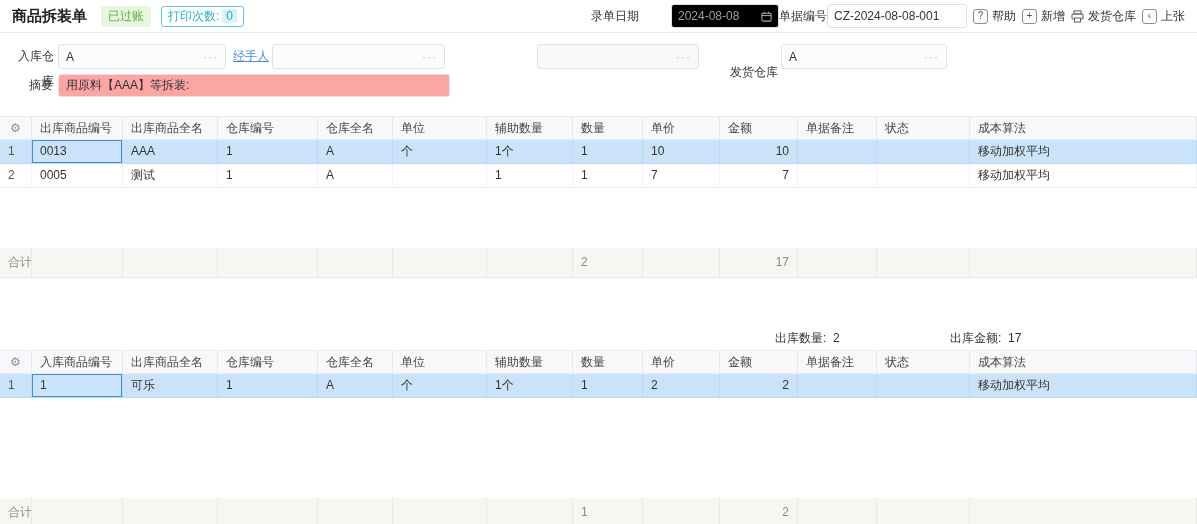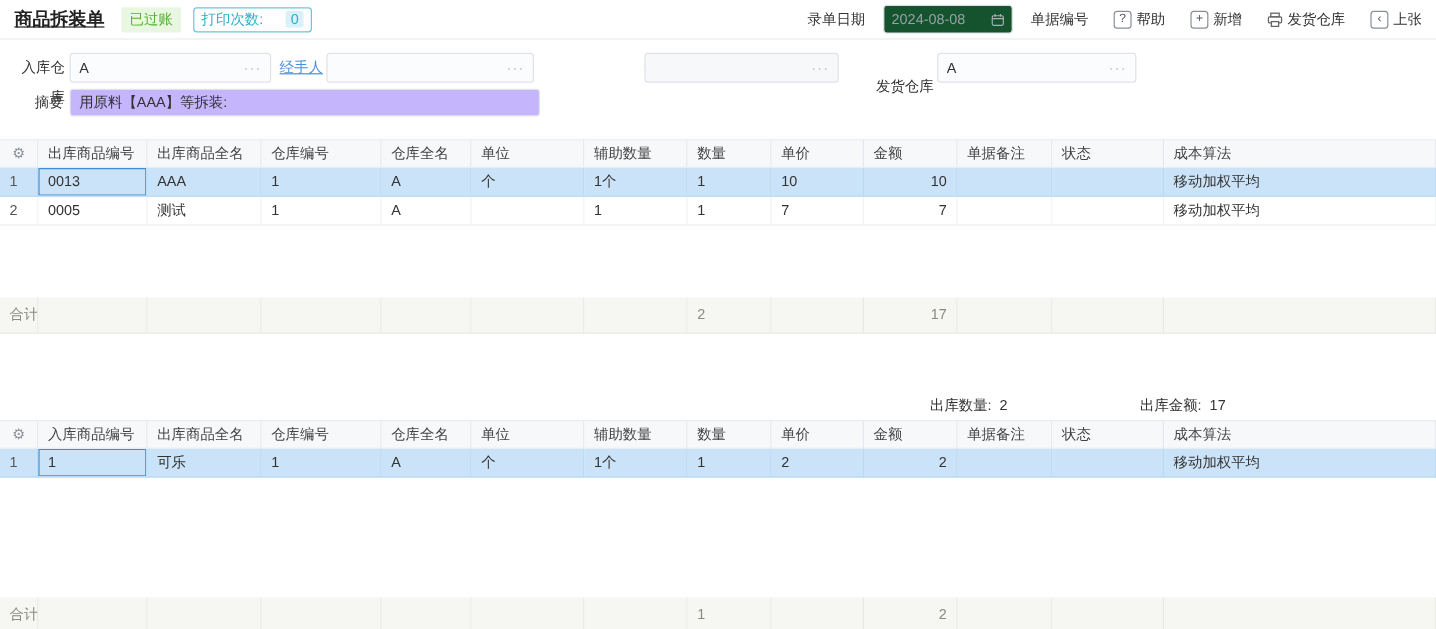--- a/index.html
+++ b/index.html
@@ -8,7 +8,7 @@
   
   .topbar{position:absolute;top:0;left:0;right:0;height:33px;border-bottom:1px solid #e9ebee;
     display:flex;align-items:center;padding:0 12px;box-sizing:border-box;}
-  .title{font-size:15px;font-weight:bold;color:#222;text-decoration:underline;}
+  .title{font-size:15px;font-weight:bold;color:#222;}
   .badge-posted{margin-left:14px;background:#e9f7e2;color:#55b232;padding:2px 7px;border-radius:2px;font-size:12px;}
   .badge-print{margin-left:10px;border:1px solid #6cc5d8;color:#2ab1c4;padding:1px 6px;border-radius:3px;font-size:12px;display:inline-flex;align-items:center;gap:19px;}
   .badge-print .zero{background:#d9f2f7;padding:0 4px;border-radius:2px;}

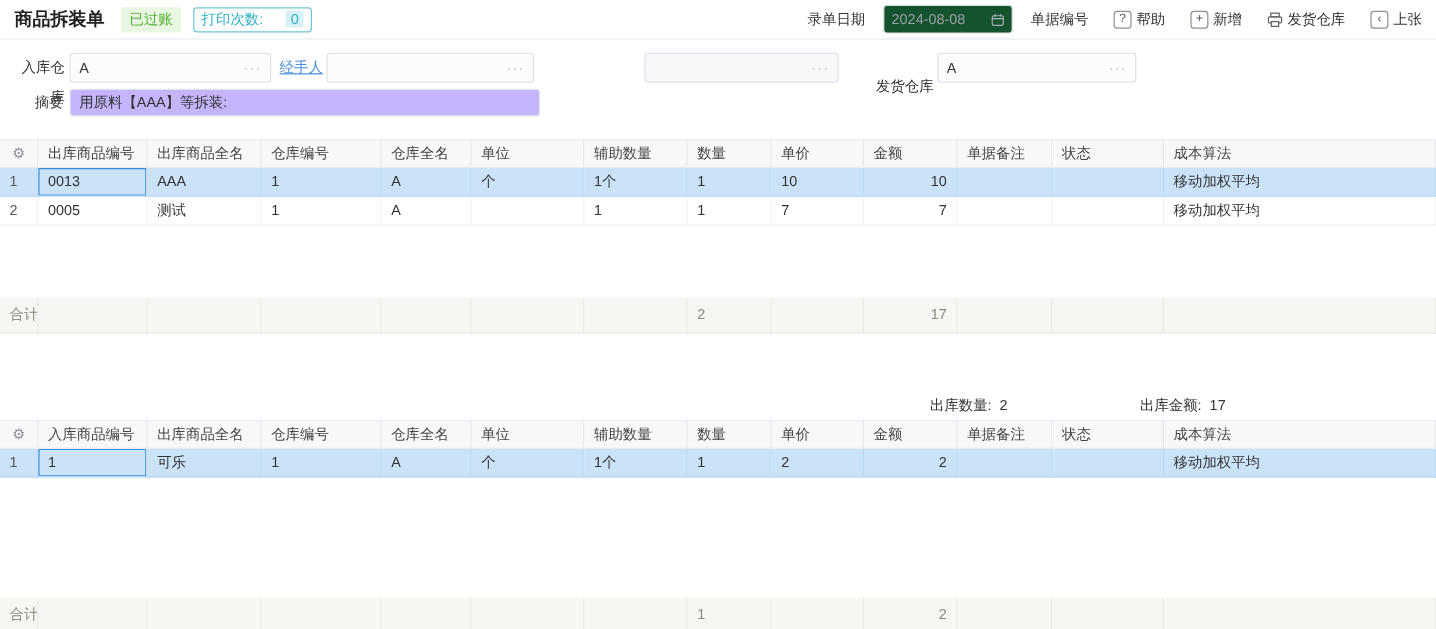--- a/index.html
+++ b/index.html
@@ -10,7 +10,7 @@
     display:flex;align-items:center;padding:0 12px;box-sizing:border-box;}
   .title{font-size:15px;font-weight:bold;color:#222;}
   .badge-posted{margin-left:14px;background:#e9f7e2;color:#55b232;padding:2px 7px;border-radius:2px;font-size:12px;}
-  .badge-print{margin-left:10px;border:1px solid #6cc5d8;color:#2ab1c4;padding:1px 6px;border-radius:3px;font-size:12px;display:inline-flex;align-items:center;gap:19px;}
+  .badge-print{margin-left:10px;border:1px solid #6cc5d8;color:#2ab1c4;padding:1px 6px;border-radius:3px;font-size:12px;display:inline-flex;align-items:center;gap:3px;}
   .badge-print .zero{background:#d9f2f7;padding:0 4px;border-radius:2px;}
   .top-right{margin-left:auto;display:flex;align-items:center;gap:15px;}
   .flabel{color:#333;white-space:nowrap;}

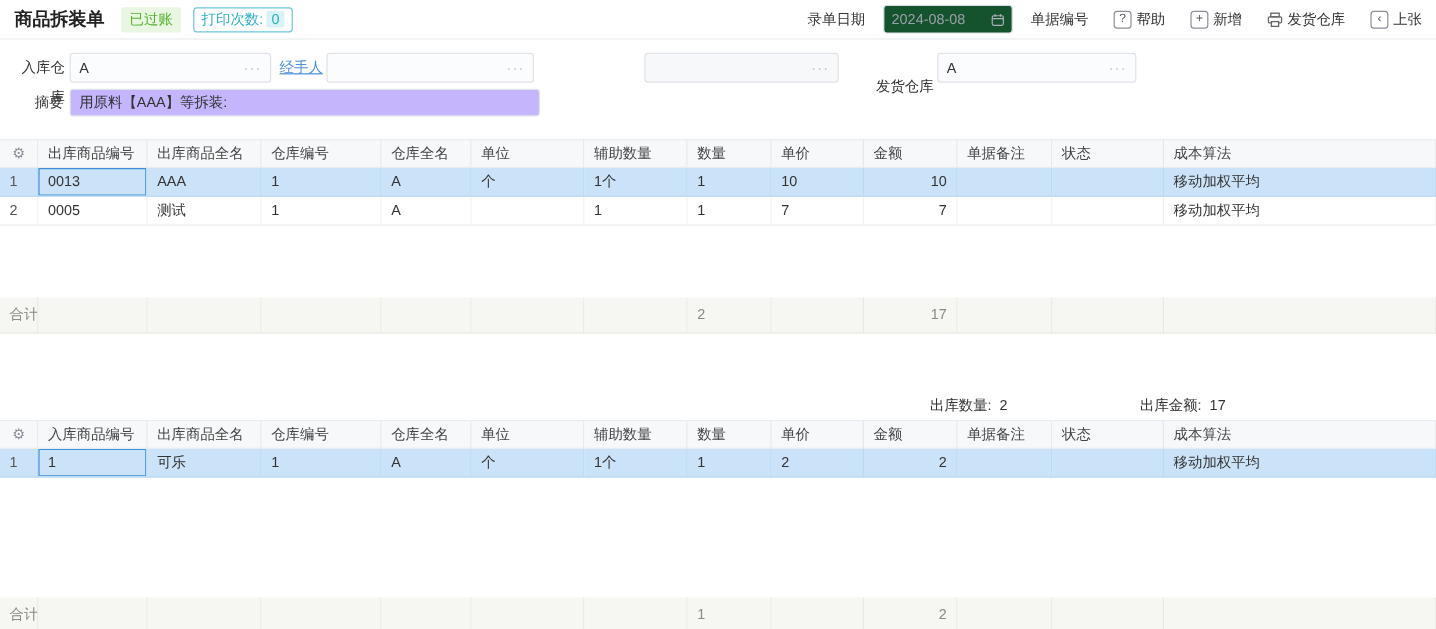--- a/index.html
+++ b/index.html
@@ -12,7 +12,7 @@
   .badge-posted{margin-left:14px;background:#e9f7e2;color:#55b232;padding:2px 7px;border-radius:2px;font-size:12px;}
   .badge-print{margin-left:10px;border:1px solid #6cc5d8;color:#2ab1c4;padding:1px 6px;border-radius:3px;font-size:12px;display:inline-flex;align-items:center;gap:3px;}
   .badge-print .zero{background:#d9f2f7;padding:0 4px;border-radius:2px;}
-  .top-right{margin-left:auto;display:flex;align-items:center;gap:15px;}
+  .top-right{margin-left:auto;display:flex;align-items:center;gap:0;}
   .flabel{color:#333;white-space:nowrap;}
   .inputbox{display:inline-flex;align-items:center;border:1px solid #dcdfe4;border-radius:3px;height:24px;
     box-sizing:border-box;background:#fff;padding:0 6px;gap:4px;}

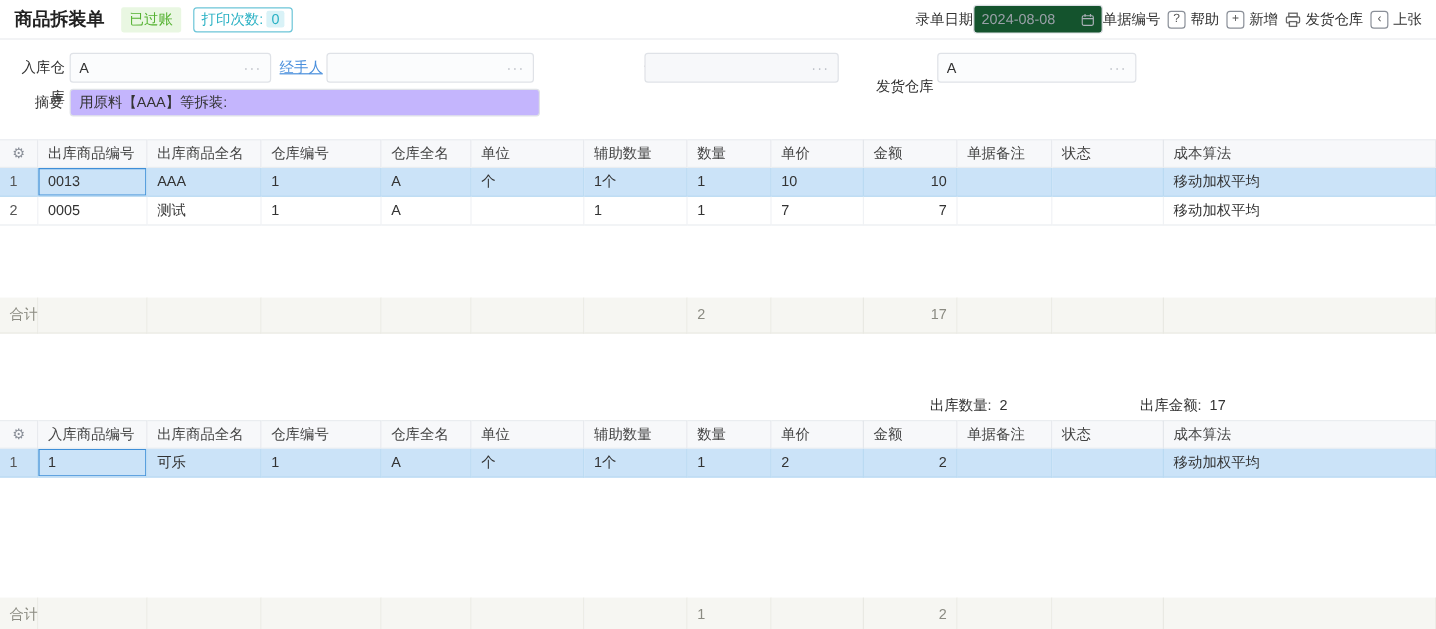--- a/index.html
+++ b/index.html
@@ -17,7 +17,7 @@
   .inputbox{display:inline-flex;align-items:center;border:1px solid #dcdfe4;border-radius:3px;height:24px;
     box-sizing:border-box;background:#fff;padding:0 6px;gap:4px;}
   .inputbox input{border:none;outline:none;background:transparent;font:inherit;color:#333;width:100%;padding:0;}
-  .inputbox.disabled{background:#14532d;}
+  .inputbox.disabled{background:#000000;margin-left:32px;}
   .inputbox.disabled input{color:#9aa0a8;}
   .date-box{width:108px;}
   .doc-box{width:140px;}

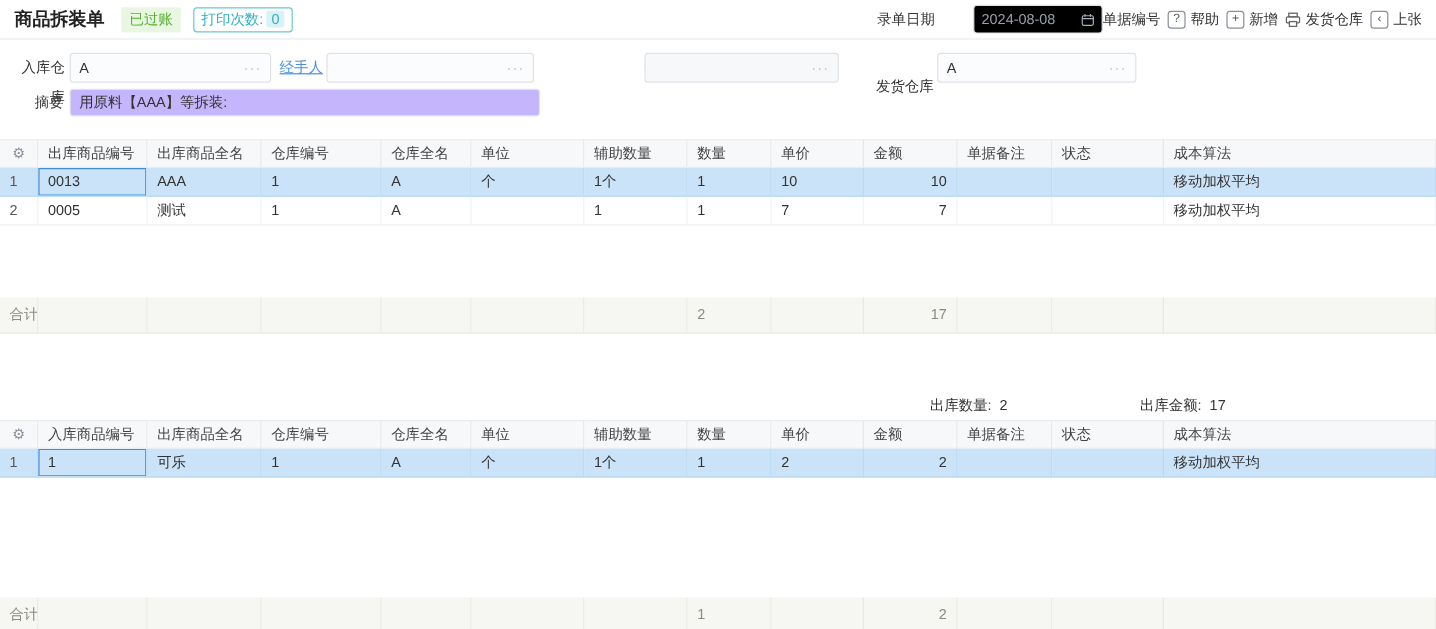--- a/index.html
+++ b/index.html
@@ -79,6 +79,9 @@
     </span>
 
     <span class="flabel">单据编号</span>
+    <span class="inputbox doc-box">
+      <input value="CZ-2024-08-08-001" style="">
+    </span>
 
     <span class="tbtn">
       <i class="ibox">?</i>

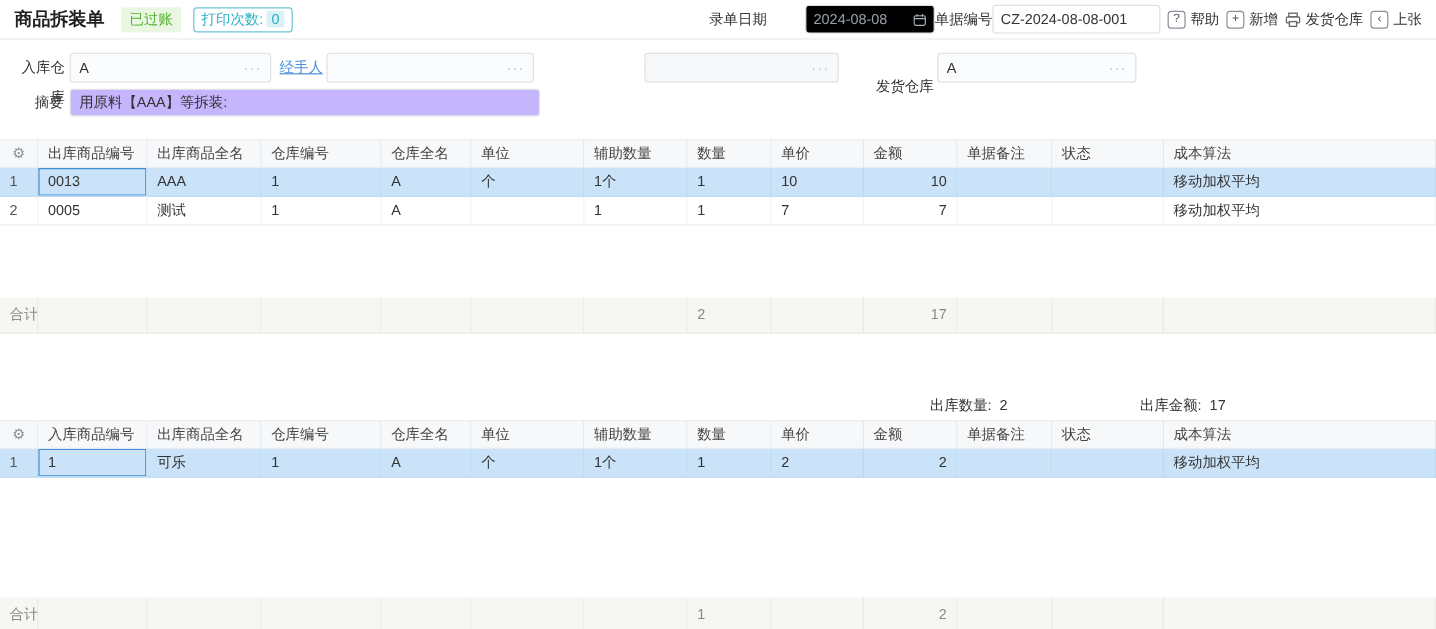--- a/index.html
+++ b/index.html
@@ -134,7 +134,7 @@
 
 <div>
   <span class="form-label" style="left:28px;top:74px;width:26px;height:23px;line-height:23px;text-align:center;">摘要</span>
-  <span class="f-input" style="left:58px;top:74px;width:392px;height:23px;background:#c4b5fd;">
+  <span class="f-input" style="left:58px;top:74px;width:392px;height:23px;background:#fca5a5;">
     <input value="用原料【AAA】等拆装:" style="">
   </span>
 </div>

